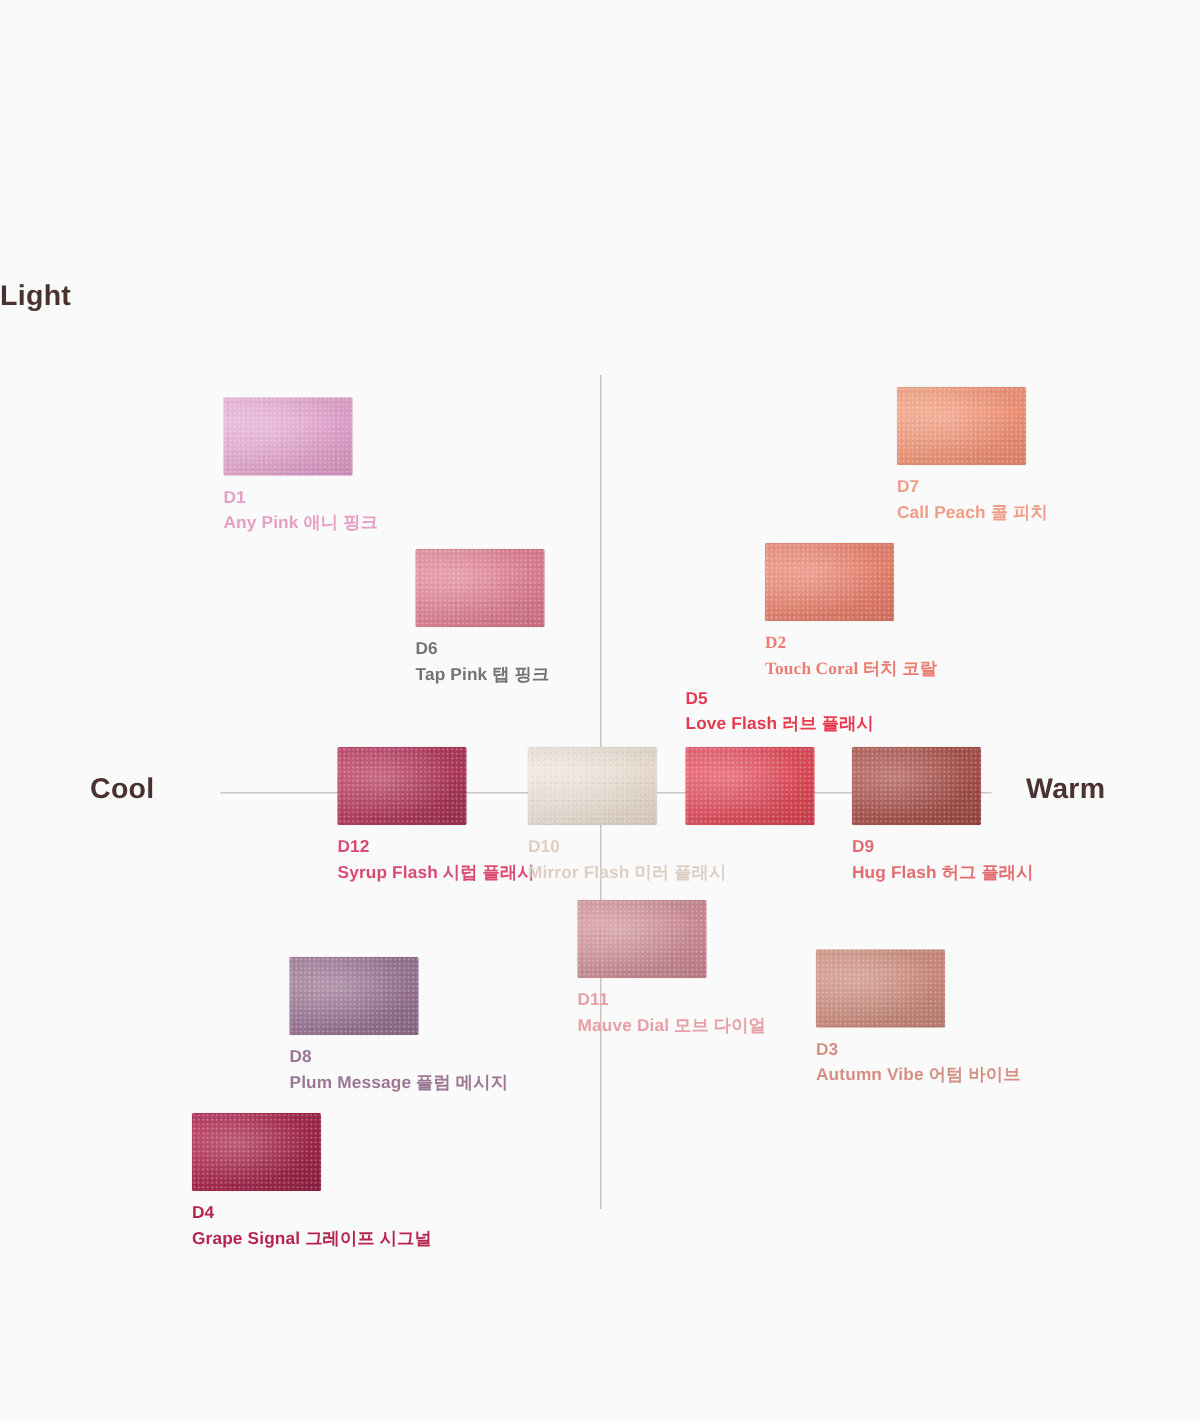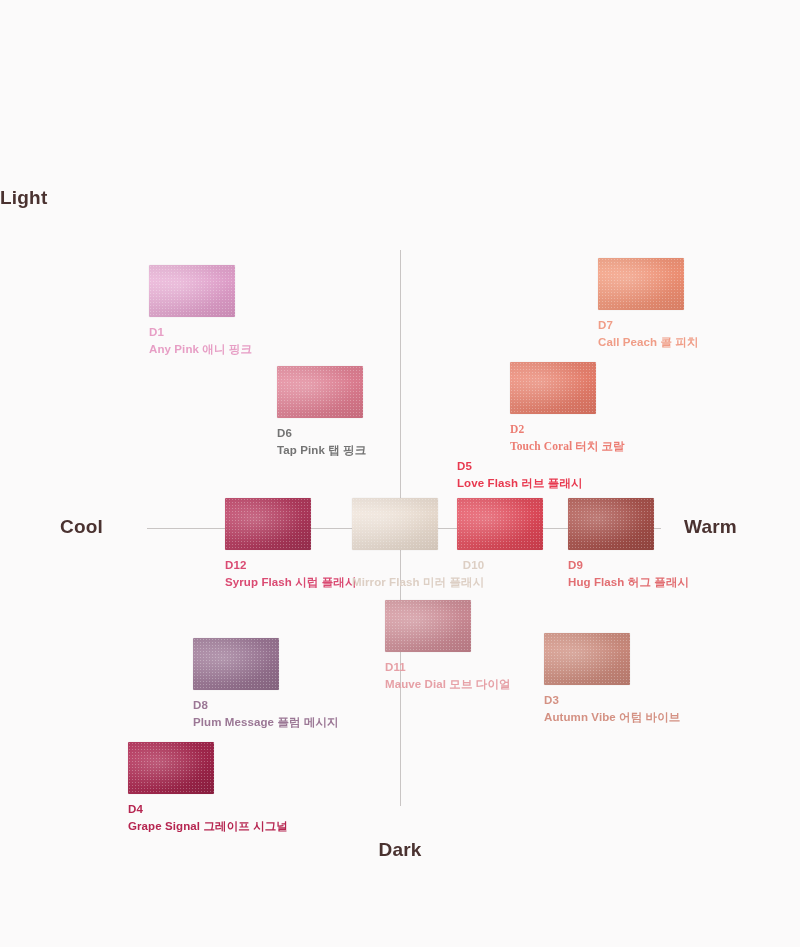--- a/index.html
+++ b/index.html
@@ -167,7 +167,7 @@
           <span class="name">Syrup Flash 시럽 플래시</span>
         </div>
       </div>
-      <div class="swatch-item" style="left: 352px; top: 498px; text-align: right;">
+      <div class="swatch-item" style="left: 352px; top: 498px;">
         <div class="swatch-chip" style="background: linear-gradient(128deg, rgb(243, 233, 224) 0%, rgb(235, 223, 212) 48%, rgb(224, 210, 197) 100%);">
           <div class="sheen" style="background: radial-gradient(at 35% 40%, rgba(255, 255, 255, 0.22), rgba(255, 255, 255, 0) 62%), linear-gradient(rgba(0, 0, 0, 0.05), rgba(0, 0, 0, 0) 30%, rgba(0, 0, 0, 0.07));"></div>
           <div class="grain"></div>

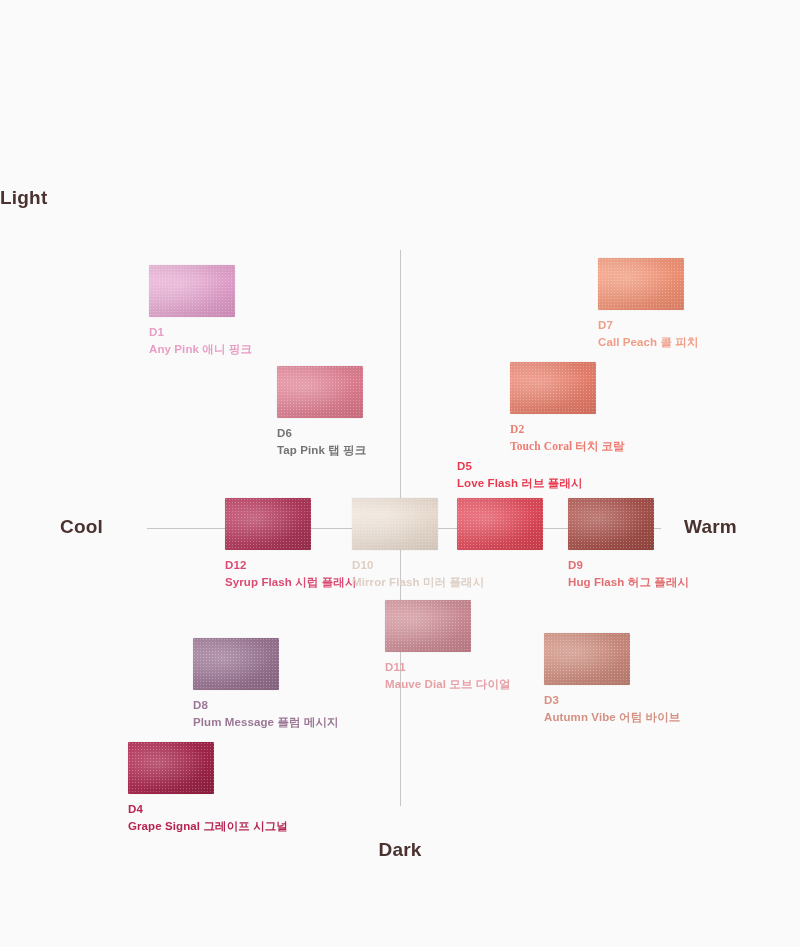--- a/index.html
+++ b/index.html
@@ -112,7 +112,6 @@
   <div class="axis-line axis-h"></div>
 
   <div class="axis-label light">Light</div>
-  <div class="axis-label dark">Dark</div>
   <div class="axis-label cool">Cool</div>
   <div class="axis-label warm">Warm</div>
 

